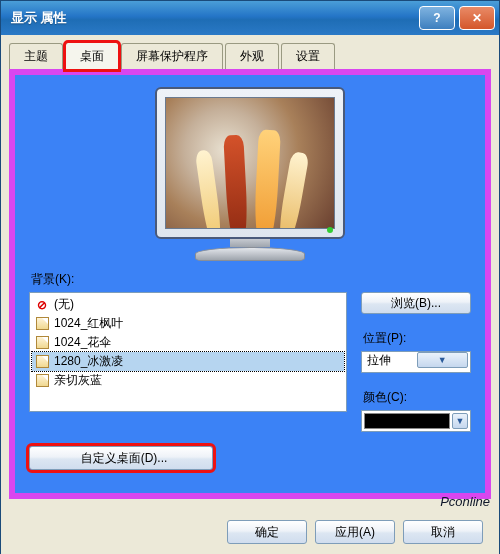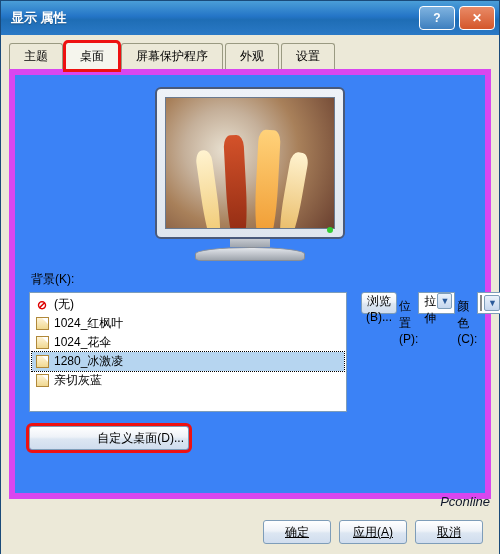--- a/index.html
+++ b/index.html
@@ -36,7 +36,7 @@
   .none-ic{ color:#d00; font-weight:bold; }
   .file-ic{ width:13px; height:13px; border:1px solid #b0883a; background:linear-gradient(#fff4d8,#f0d890); position:relative;}
   .file-ic:before{content:"";position:absolute;top:0;right:0;border:3px solid transparent;border-top-color:#fff;border-right-color:#fff;}
-  .sidecol{ width:110px; display:flex; flex-direction:row; }
+  .sidecol{ width:110px; display:flex; flex-direction:column; }
   .xpbtn{ height:22px; border:1px solid #7e9db9; background:linear-gradient(#fff,#eef2f8 45%,#dce6f2 55%,#d0ddee); border-radius:3px; cursor:pointer; padding:0 4px; }
   .sel-combo{ height:22px; border:1px solid #7e9db9; background:#fff; display:flex; align-items:flex-start; padding:0 2px 0 5px; cursor:pointer; }
   .sel-combo span{ flex:1; }

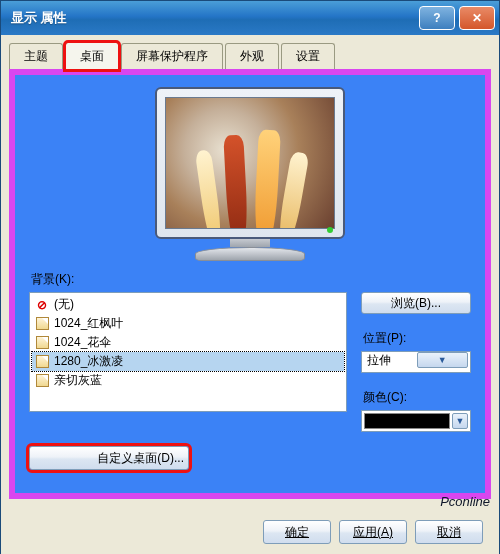--- a/index.html
+++ b/index.html
@@ -43,7 +43,7 @@
   .dd{ width:16px; height:16px; border:1px solid #7e9db9; background:linear-gradient(#eaf2fb,#c5d7ee); display:flex; align-items:center; justify-content:center; font-size:9px; color:#2a5a9a; border-radius:2px;}
   .color-sw{ height:22px; border:1px solid #7e9db9; background:#fff; display:flex; align-items:center; padding:2px; cursor:pointer; }
   .sw{ flex:1; height:100%; background:#000; border:1px solid #888; }
-  .custom-btn{ margin-top:14px; width:160px; height:24px; text-align:right; padding-left:10px; outline:3px solid #e11; }
+  .custom-btn{ margin-top:14px; width:184px; height:24px; text-align:center; padding-left:10px; outline:3px solid #e11; }
   .dlg-btns{ background:#ece9d8; padding:12px 16px; display:flex; justify-content:flex-end; gap:8px; }
   .dlg-btns .xpbtn{ width:68px; height:24px;text-decoration:underline; }
   .watermark{ position:absolute; right:10px; bottom:45px; color:#0f172a; font-size:13px; font-style:italic; pointer-events:none; }

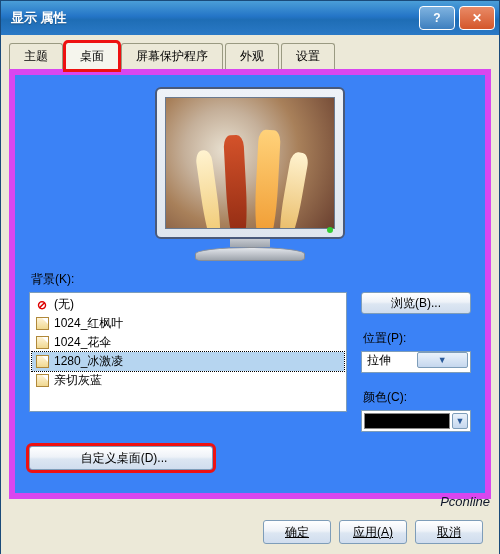--- a/index.html
+++ b/index.html
@@ -45,7 +45,7 @@
   .sw{ flex:1; height:100%; background:#000; border:1px solid #888; }
   .custom-btn{ margin-top:14px; width:184px; height:24px; text-align:center; padding-left:10px; outline:3px solid #e11; }
   .dlg-btns{ background:#ece9d8; padding:12px 16px; display:flex; justify-content:flex-end; gap:8px; }
-  .dlg-btns .xpbtn{ width:68px; height:24px;text-decoration:underline; }
+  .dlg-btns .xpbtn{ width:80px; height:24px; }
   .watermark{ position:absolute; right:10px; bottom:45px; color:#0f172a; font-size:13px; font-style:italic; pointer-events:none; }
 </style>
 </head>

